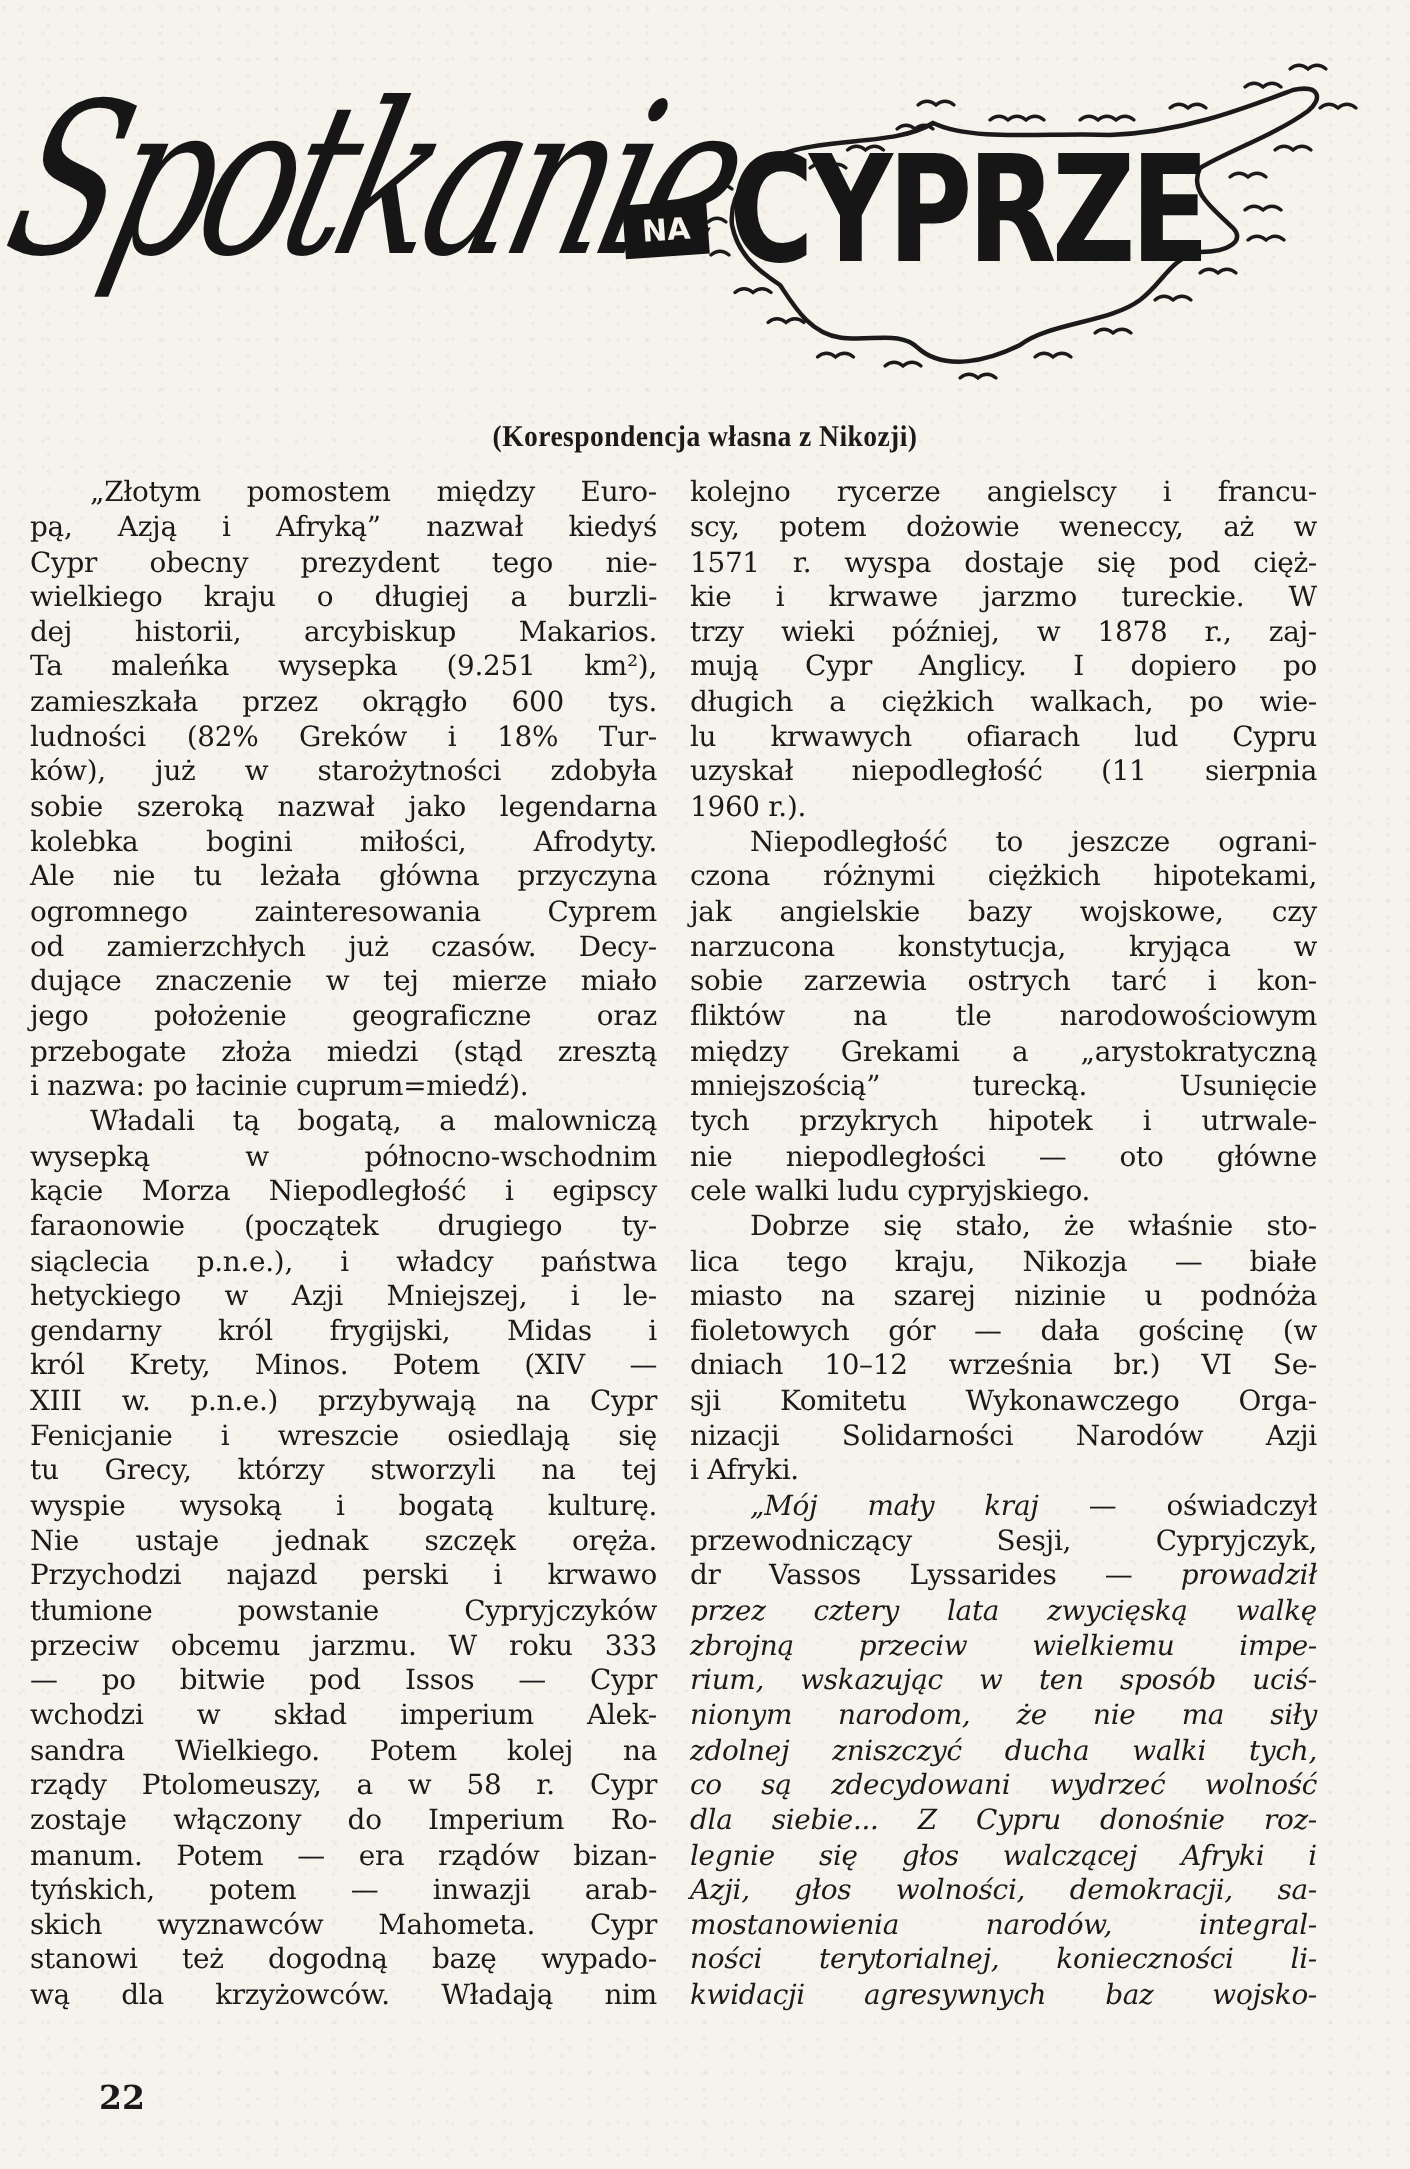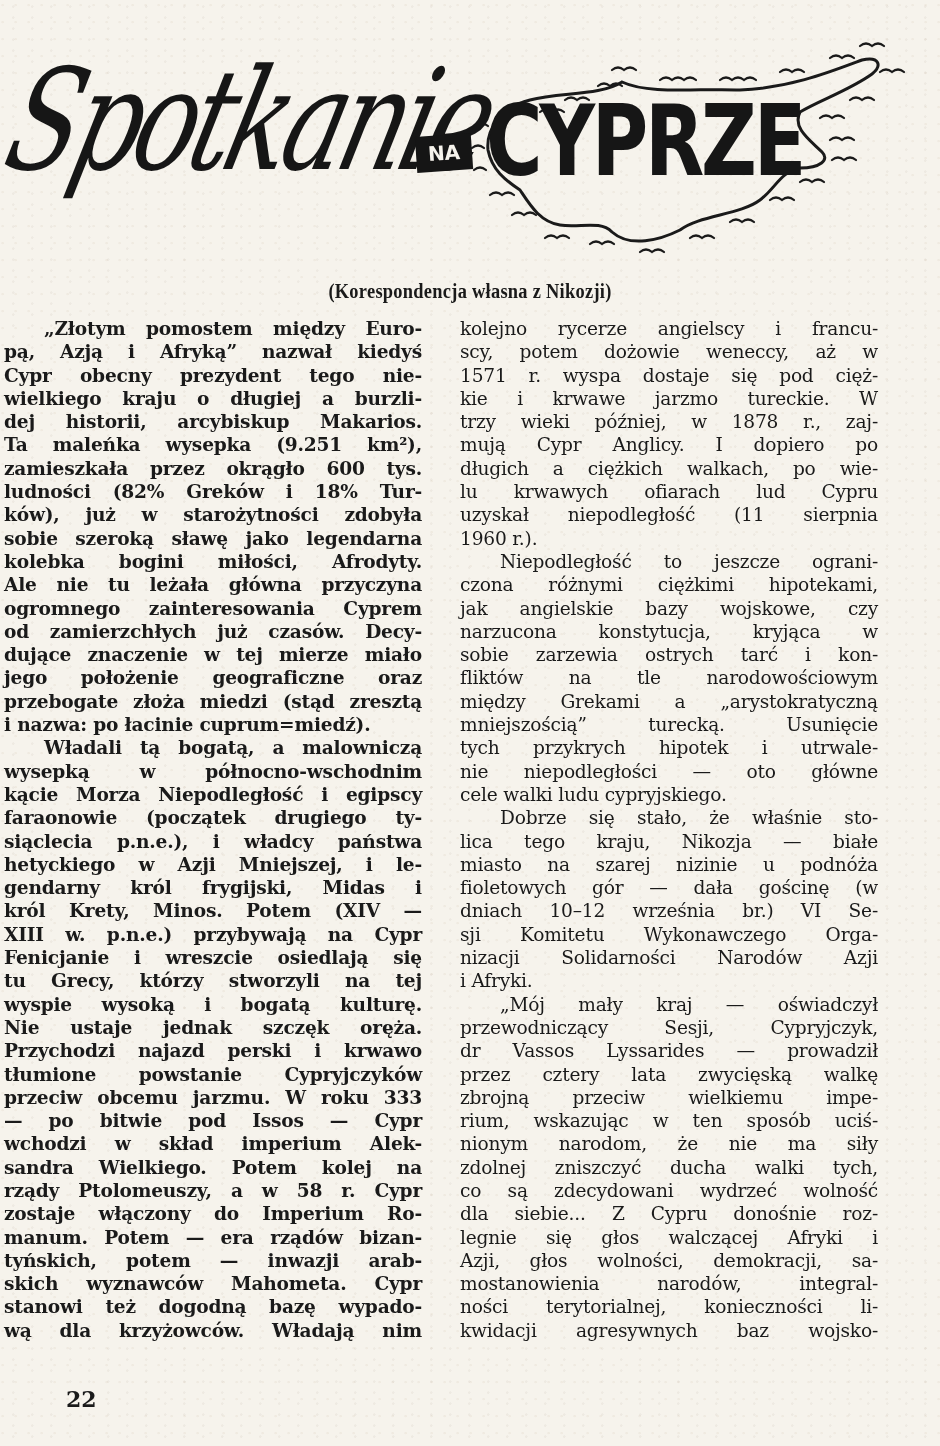--- a/index.html
+++ b/index.html
@@ -68,7 +68,7 @@
     text-align-last: justify;
     letter-spacing: -0.2px;
   }
-  .col.left { left: 4px; font-weight: bold; }
+  .col.left { left: 20px; }
   .col.right { left: 460px; }
   .line { display: block; white-space: nowrap; text-align-last: justify; text-align: justify; height: 23.3px; overflow: visible; }
   .line.last { text-align-last: left; }

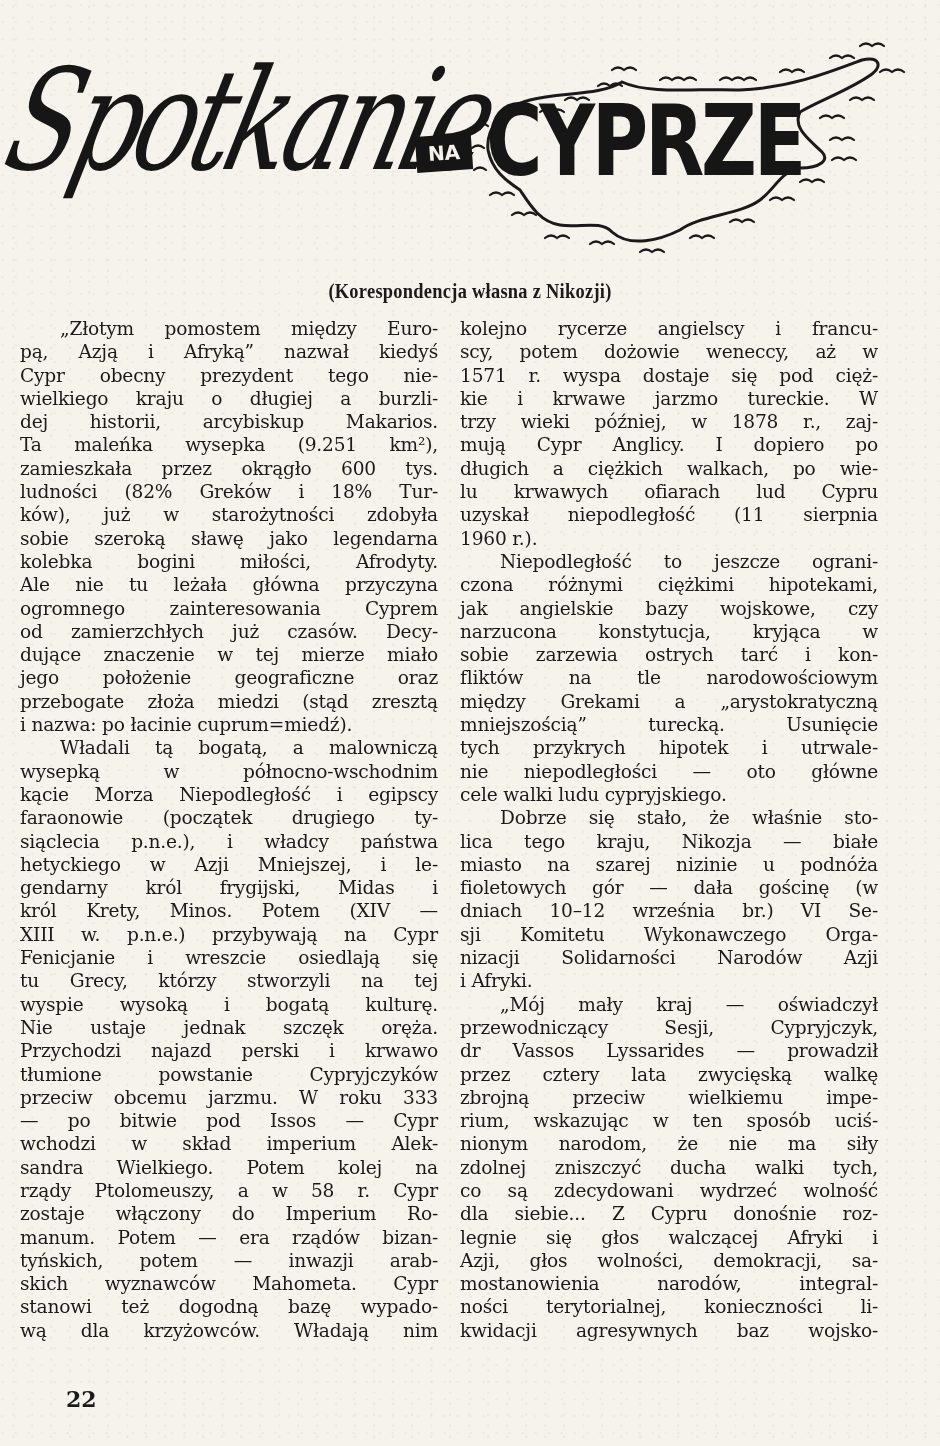--- a/index.html
+++ b/index.html
@@ -133,7 +133,7 @@
     <span class="line">zamieszkała przez okrągło 600 tys.</span>
     <span class="line">ludności (82% Greków i 18% Tur-</span>
     <span class="line">ków), już w starożytności zdobyła</span>
-    <span class="line">sobie szeroką sławę jako legendarna</span>
+    <span class="line">sobie szeroką nazwał jako legendarna</span>
     <span class="line">kolebka bogini miłości, Afrodyty.</span>
     <span class="line">Ale nie tu leżała główna przyczyna</span>
     <span class="line">ogromnego zainteresowania Cyprem</span>

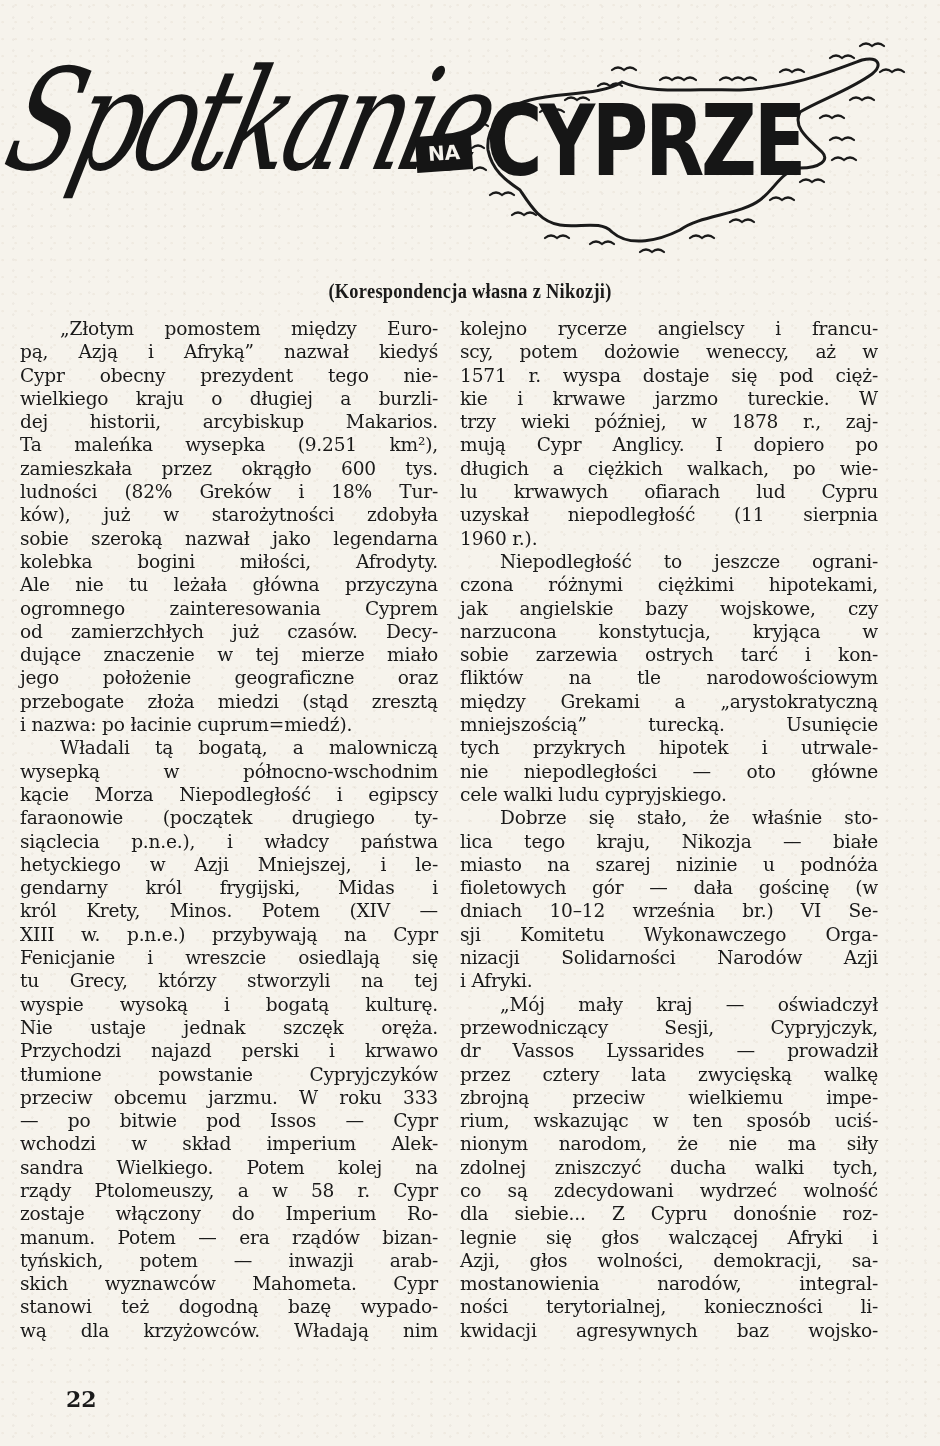--- a/index.html
+++ b/index.html
@@ -181,7 +181,7 @@
     <span class="line">uzyskał niepodległość (11 sierpnia</span>
     <span class="line last">1960 r.).</span>
     <span class="line indent">Niepodległość to jeszcze ograni-</span>
-    <span class="line">czona różnymi ciężkimi hipotekami,</span>
+    <span class="line">czona różnymi ciężkich hipotekami,</span>
     <span class="line">jak angielskie bazy wojskowe, czy</span>
     <span class="line">narzucona konstytucja, kryjąca w</span>
     <span class="line">sobie zarzewia ostrych tarć i kon-</span>

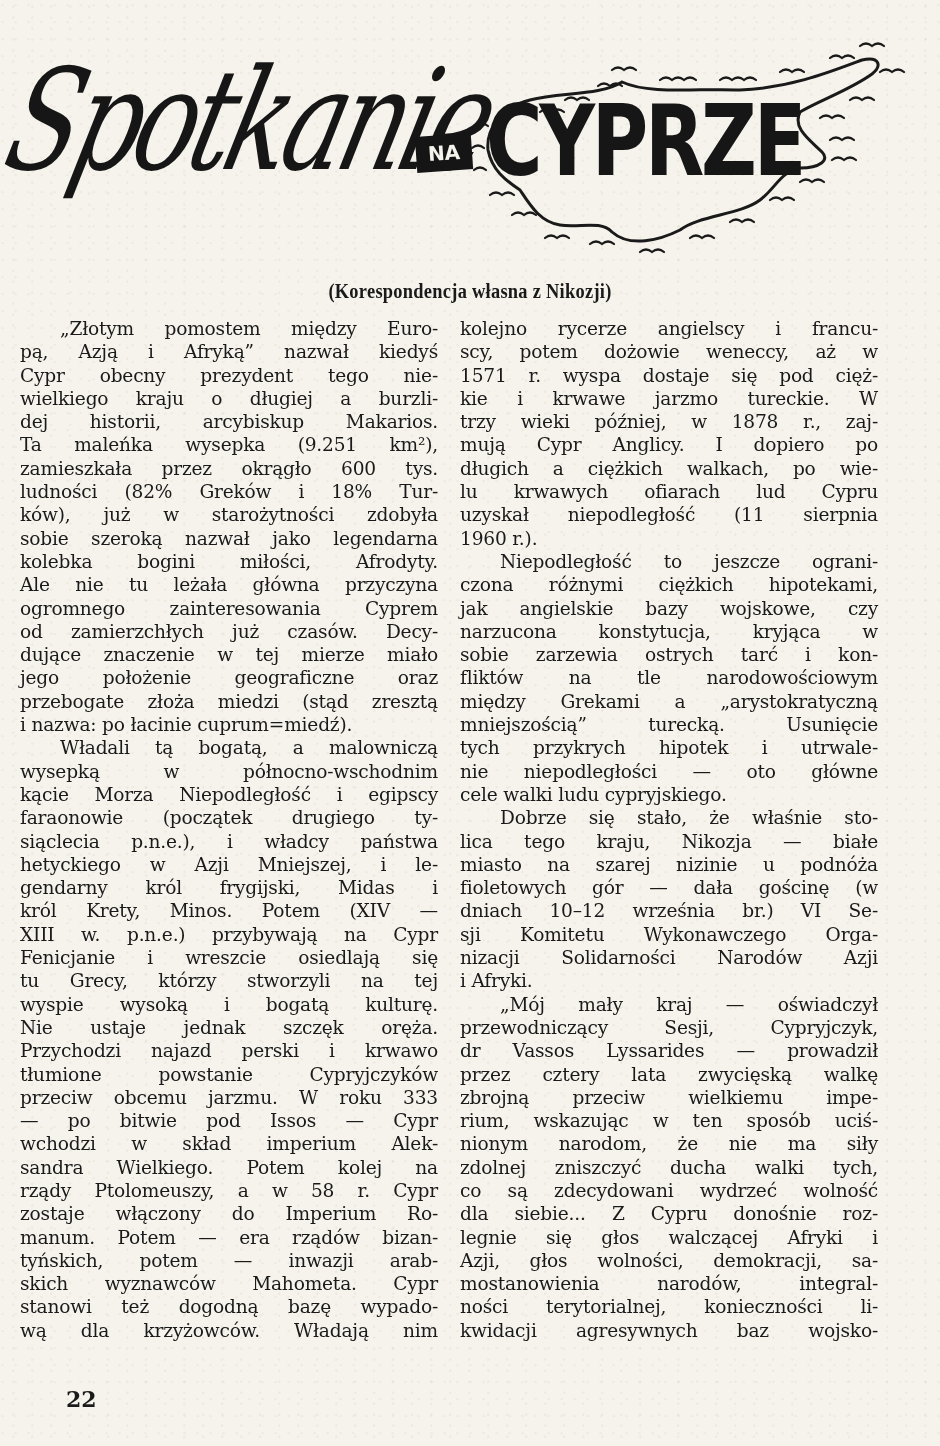--- a/index.html
+++ b/index.html
@@ -73,7 +73,7 @@
   .line { display: block; white-space: nowrap; text-align-last: justify; text-align: justify; height: 23.3px; overflow: visible; }
   .line.last { text-align-last: left; }
   .line.indent { padding-left: 40px; }
-  .it { }
+  .it { font-style: italic; }
   .page-number {
     position: absolute; left: 34px; top: 1386px;
     font-family: "DejaVu Serif", serif; font-weight: bold; font-size: 22px; margin-left: 32px;

